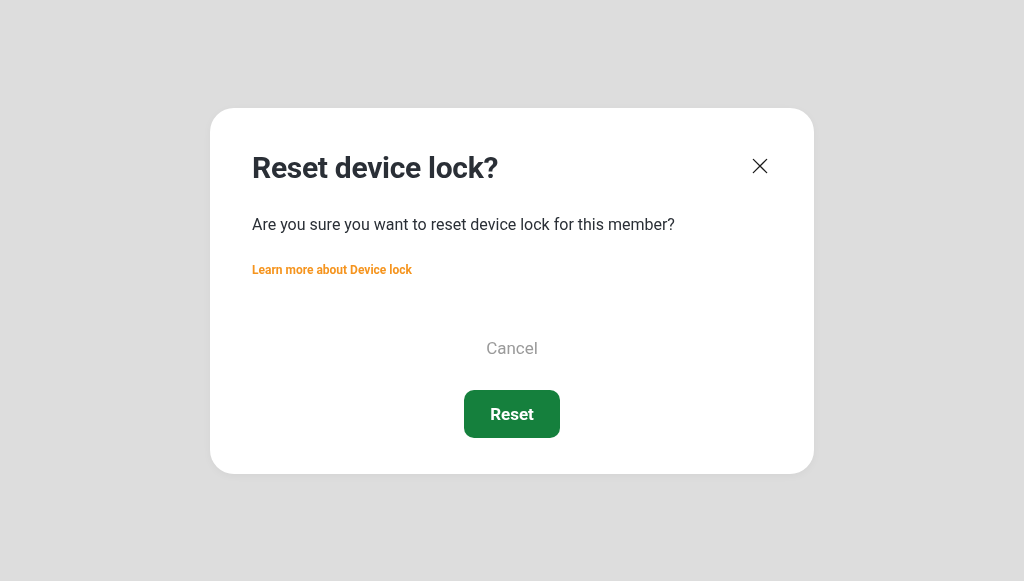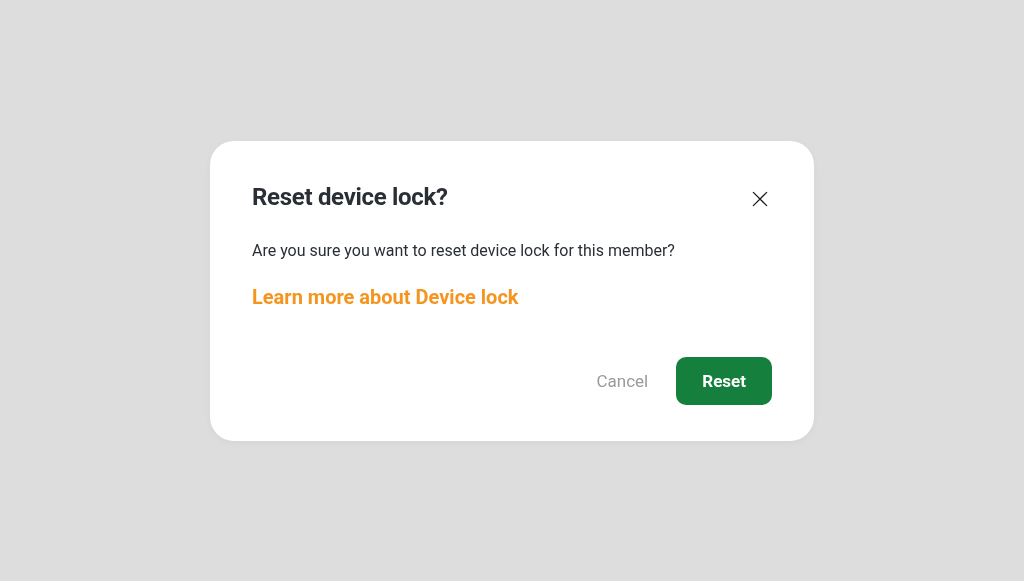--- a/index.html
+++ b/index.html
@@ -36,7 +36,7 @@
     }
     
     .modal-title {
-      font-size: 24px;
+      font-size: 30px;
       font-weight: 700;
       color: #2a2f36;
       letter-spacing: -0.3px;

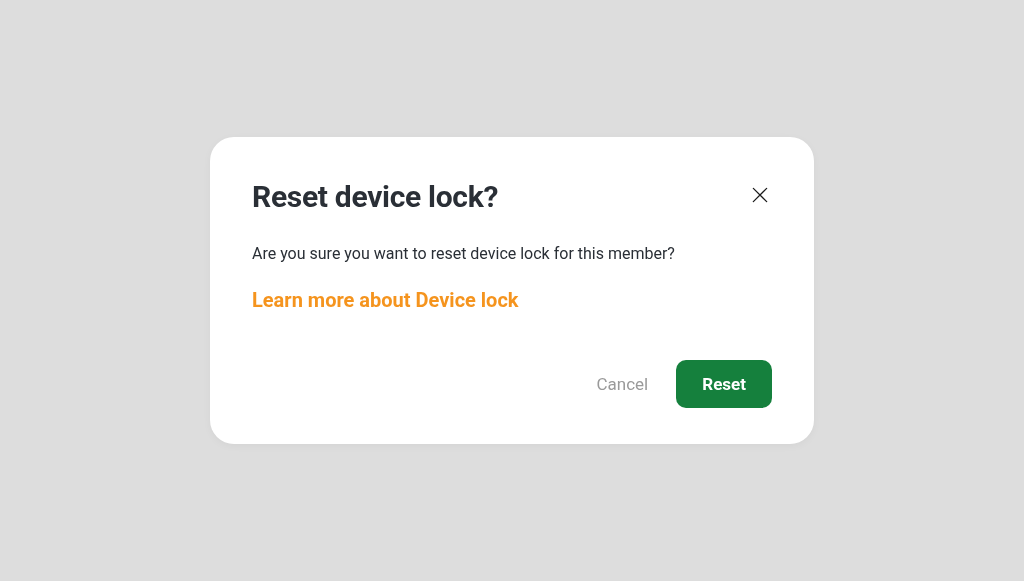--- a/index.html
+++ b/index.html
@@ -78,7 +78,7 @@
     }
     
     .learn-more-link {
-      font-size: 20px;
+      font-size: 12px;
       font-weight: 700;
       color: #f5941e;
       text-decoration: none;

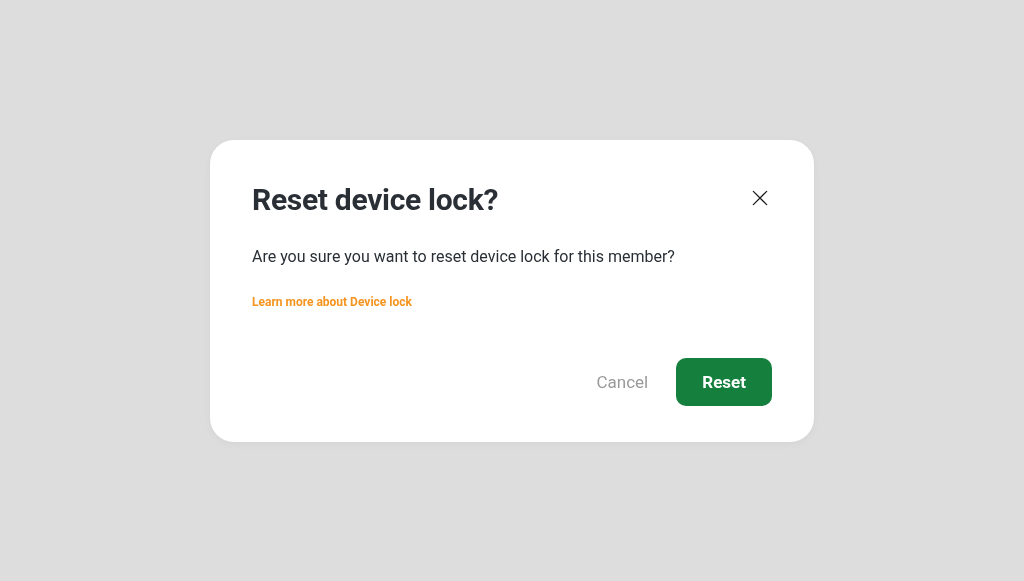--- a/index.html
+++ b/index.html
@@ -93,6 +93,7 @@
       align-items: center;
       gap: 20px;
       margin-top: 48px;
+      flex-direction: column;
     }
     
     .cancel-button {

